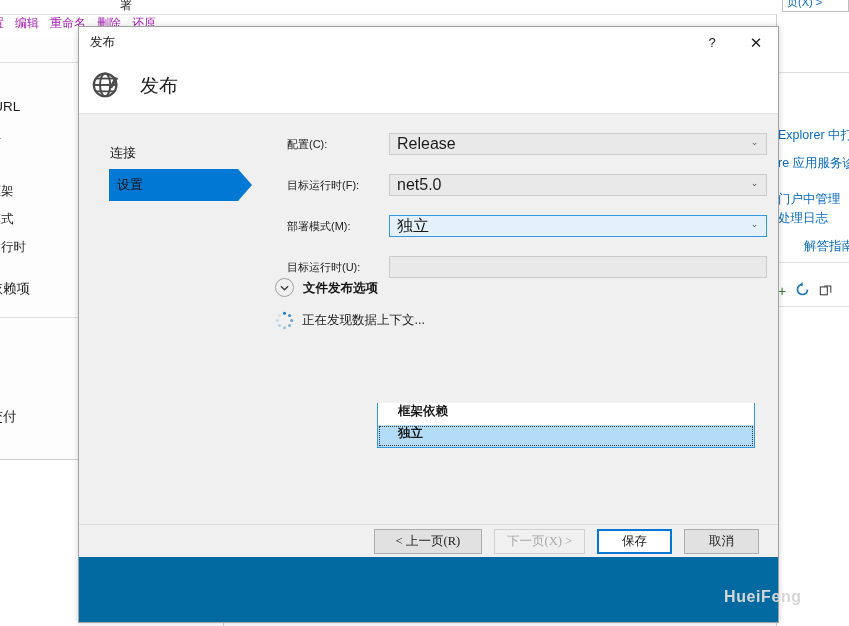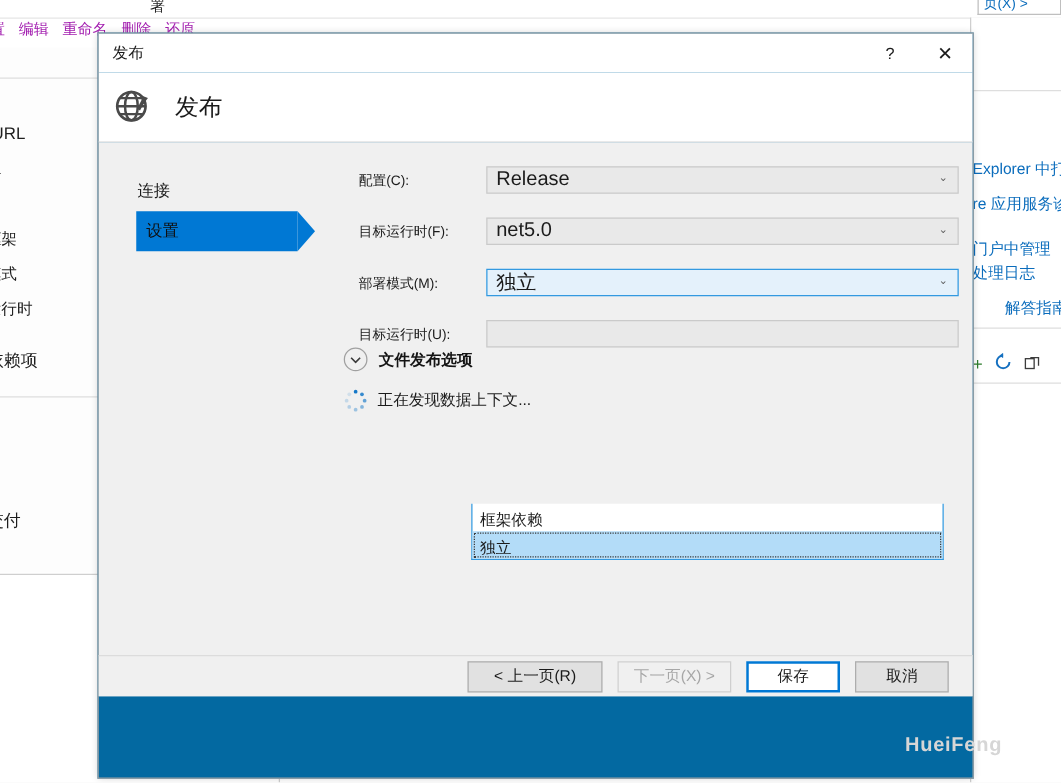--- a/index.html
+++ b/index.html
@@ -318,12 +318,13 @@
   .dd-option {
     height: 22px;
     display: flex;
-    align-items: flex-end;
-    padding-left: 6px;
+    align-items: flex-start;
+    padding-left: 20px;
     font-size: 12.5px;
     color: #1b1b1b;
     box-sizing: border-box;
     cursor: default;
+    font-weight: bold;
   }
   .dd-option.highlighted {
     background: #b3dcf8;

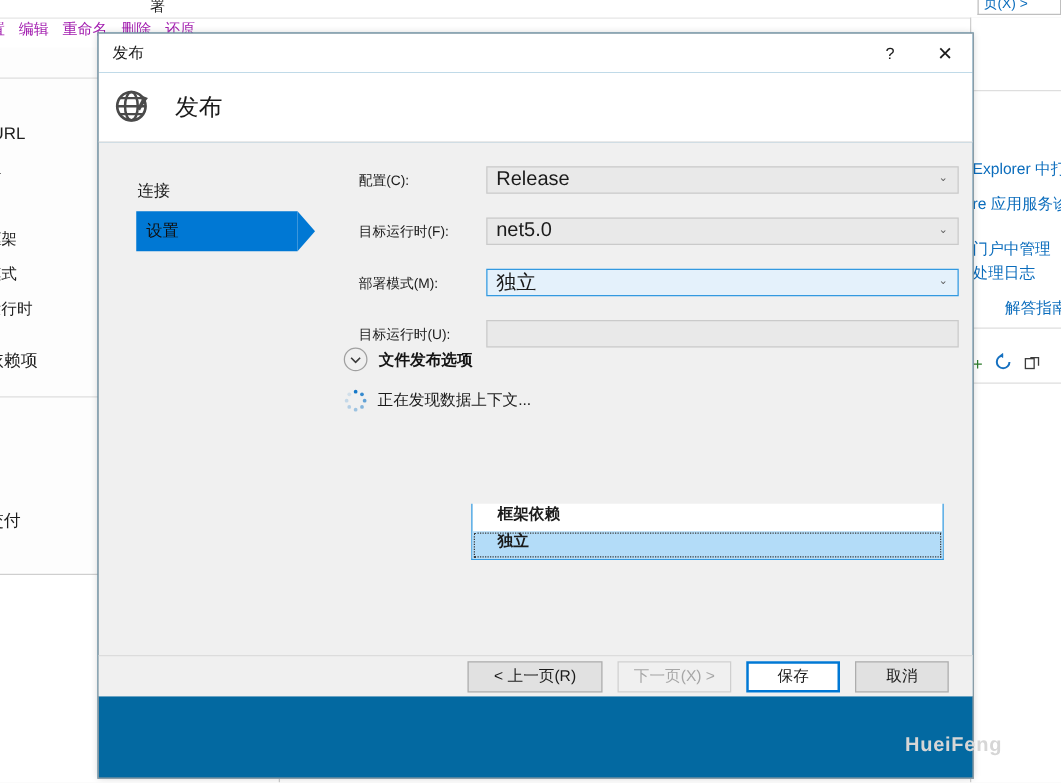--- a/index.html
+++ b/index.html
@@ -401,7 +401,7 @@
     padding: 0 12px;
     background: #e1e1e1;
     border: 1px solid #adadad;
-    font-family: Liberation Sans, sans-serif;
+    font-family: Liberation Serif, serif;
     font-size: 12.5px;
     color: #1b1b1b;
     cursor: default;

